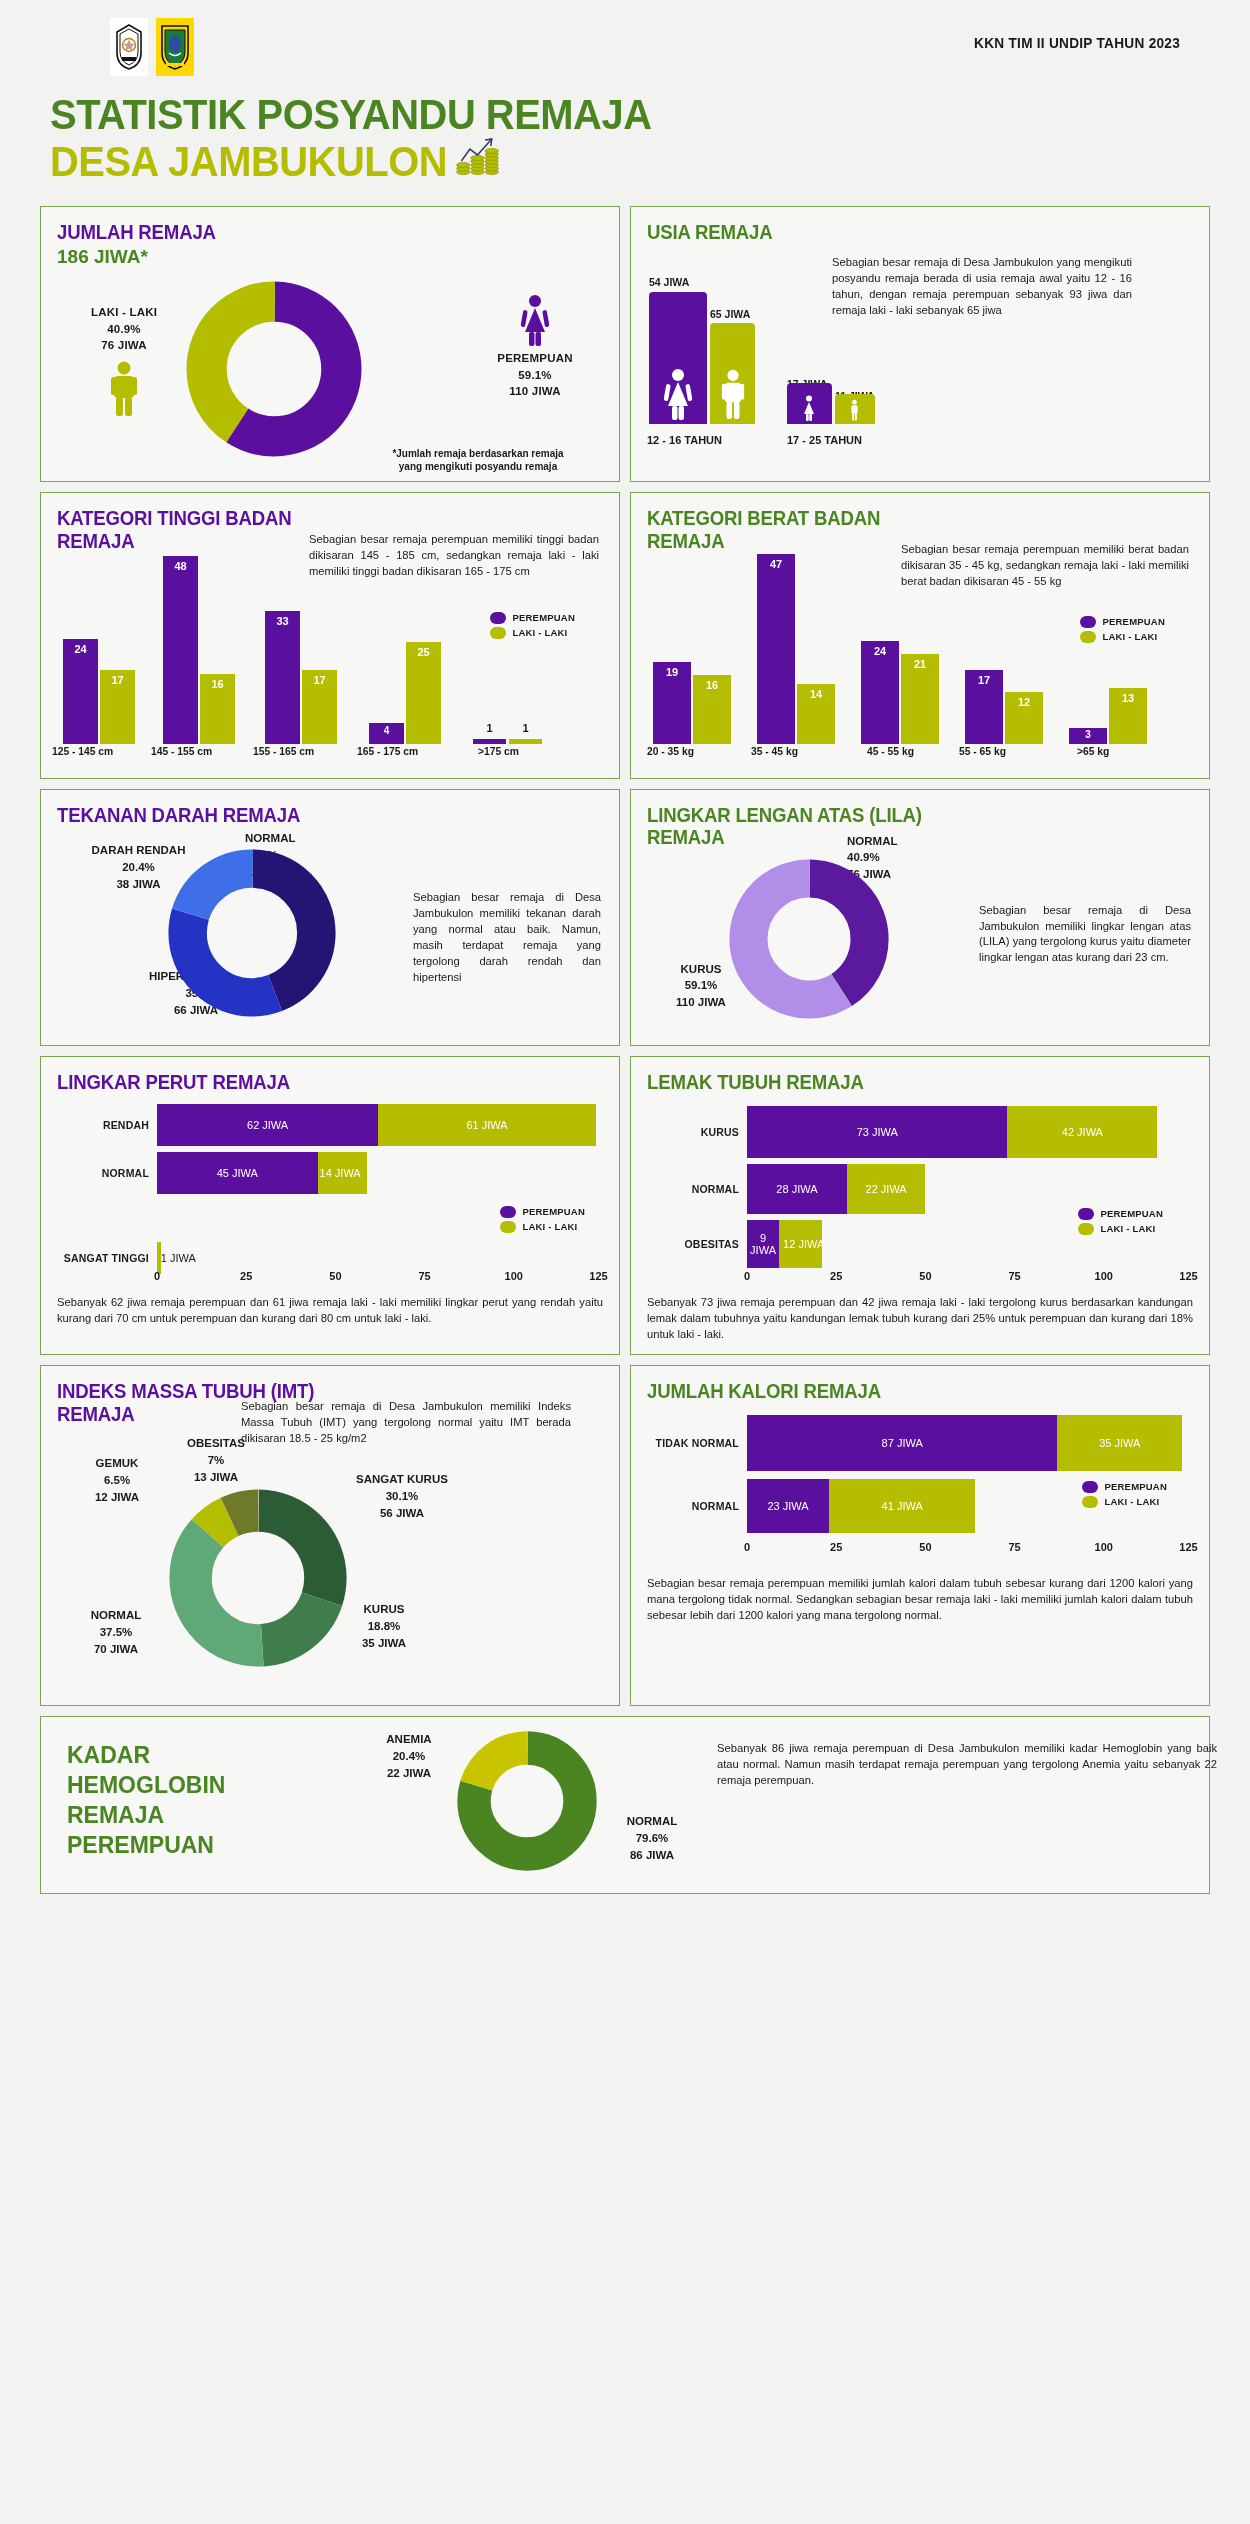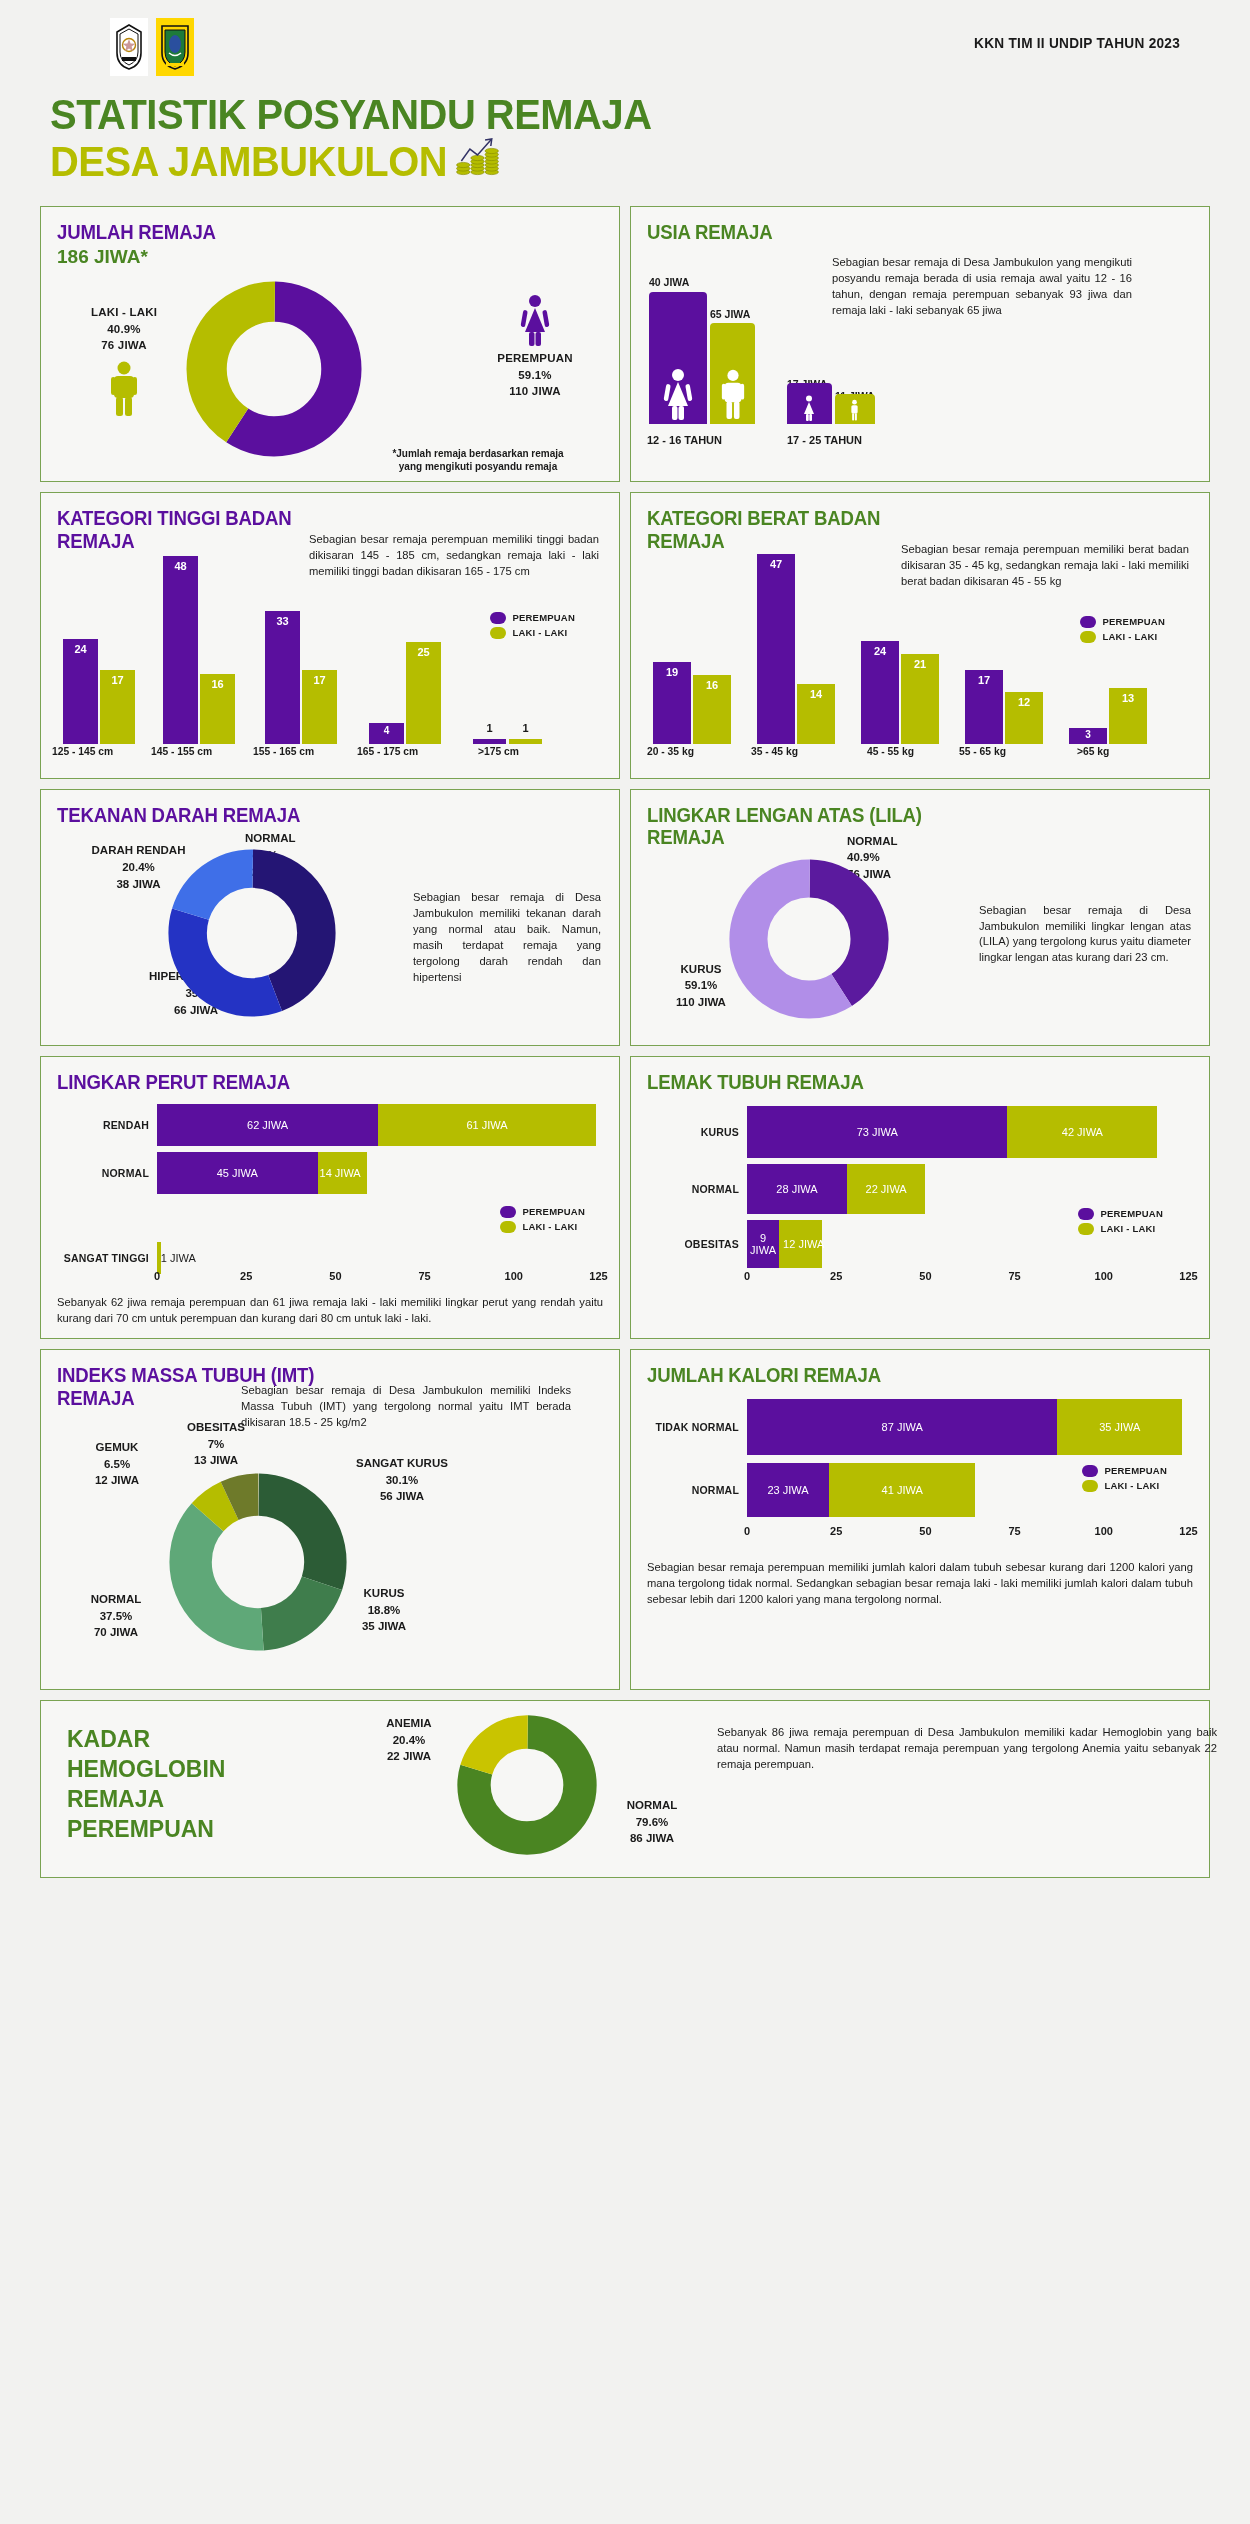--- a/index.html
+++ b/index.html
@@ -246,7 +246,7 @@
 
         <div class="c2-bars">
 
-          <div class="bar-cap" style="left:2px;top:8px;">40 JIWA</div>
+          <div class="bar-cap" style="left:2px;top:8px;">54 JIWA</div>
           <div class="barfig" style="left:2px;width:58px;height:132px;background:#5b0f9e;">
             <svg width="40" height="52" viewBox="0 0 30 52" style="position:absolute;bottom:4px;left:9px;">
                 <g fill="#fff">

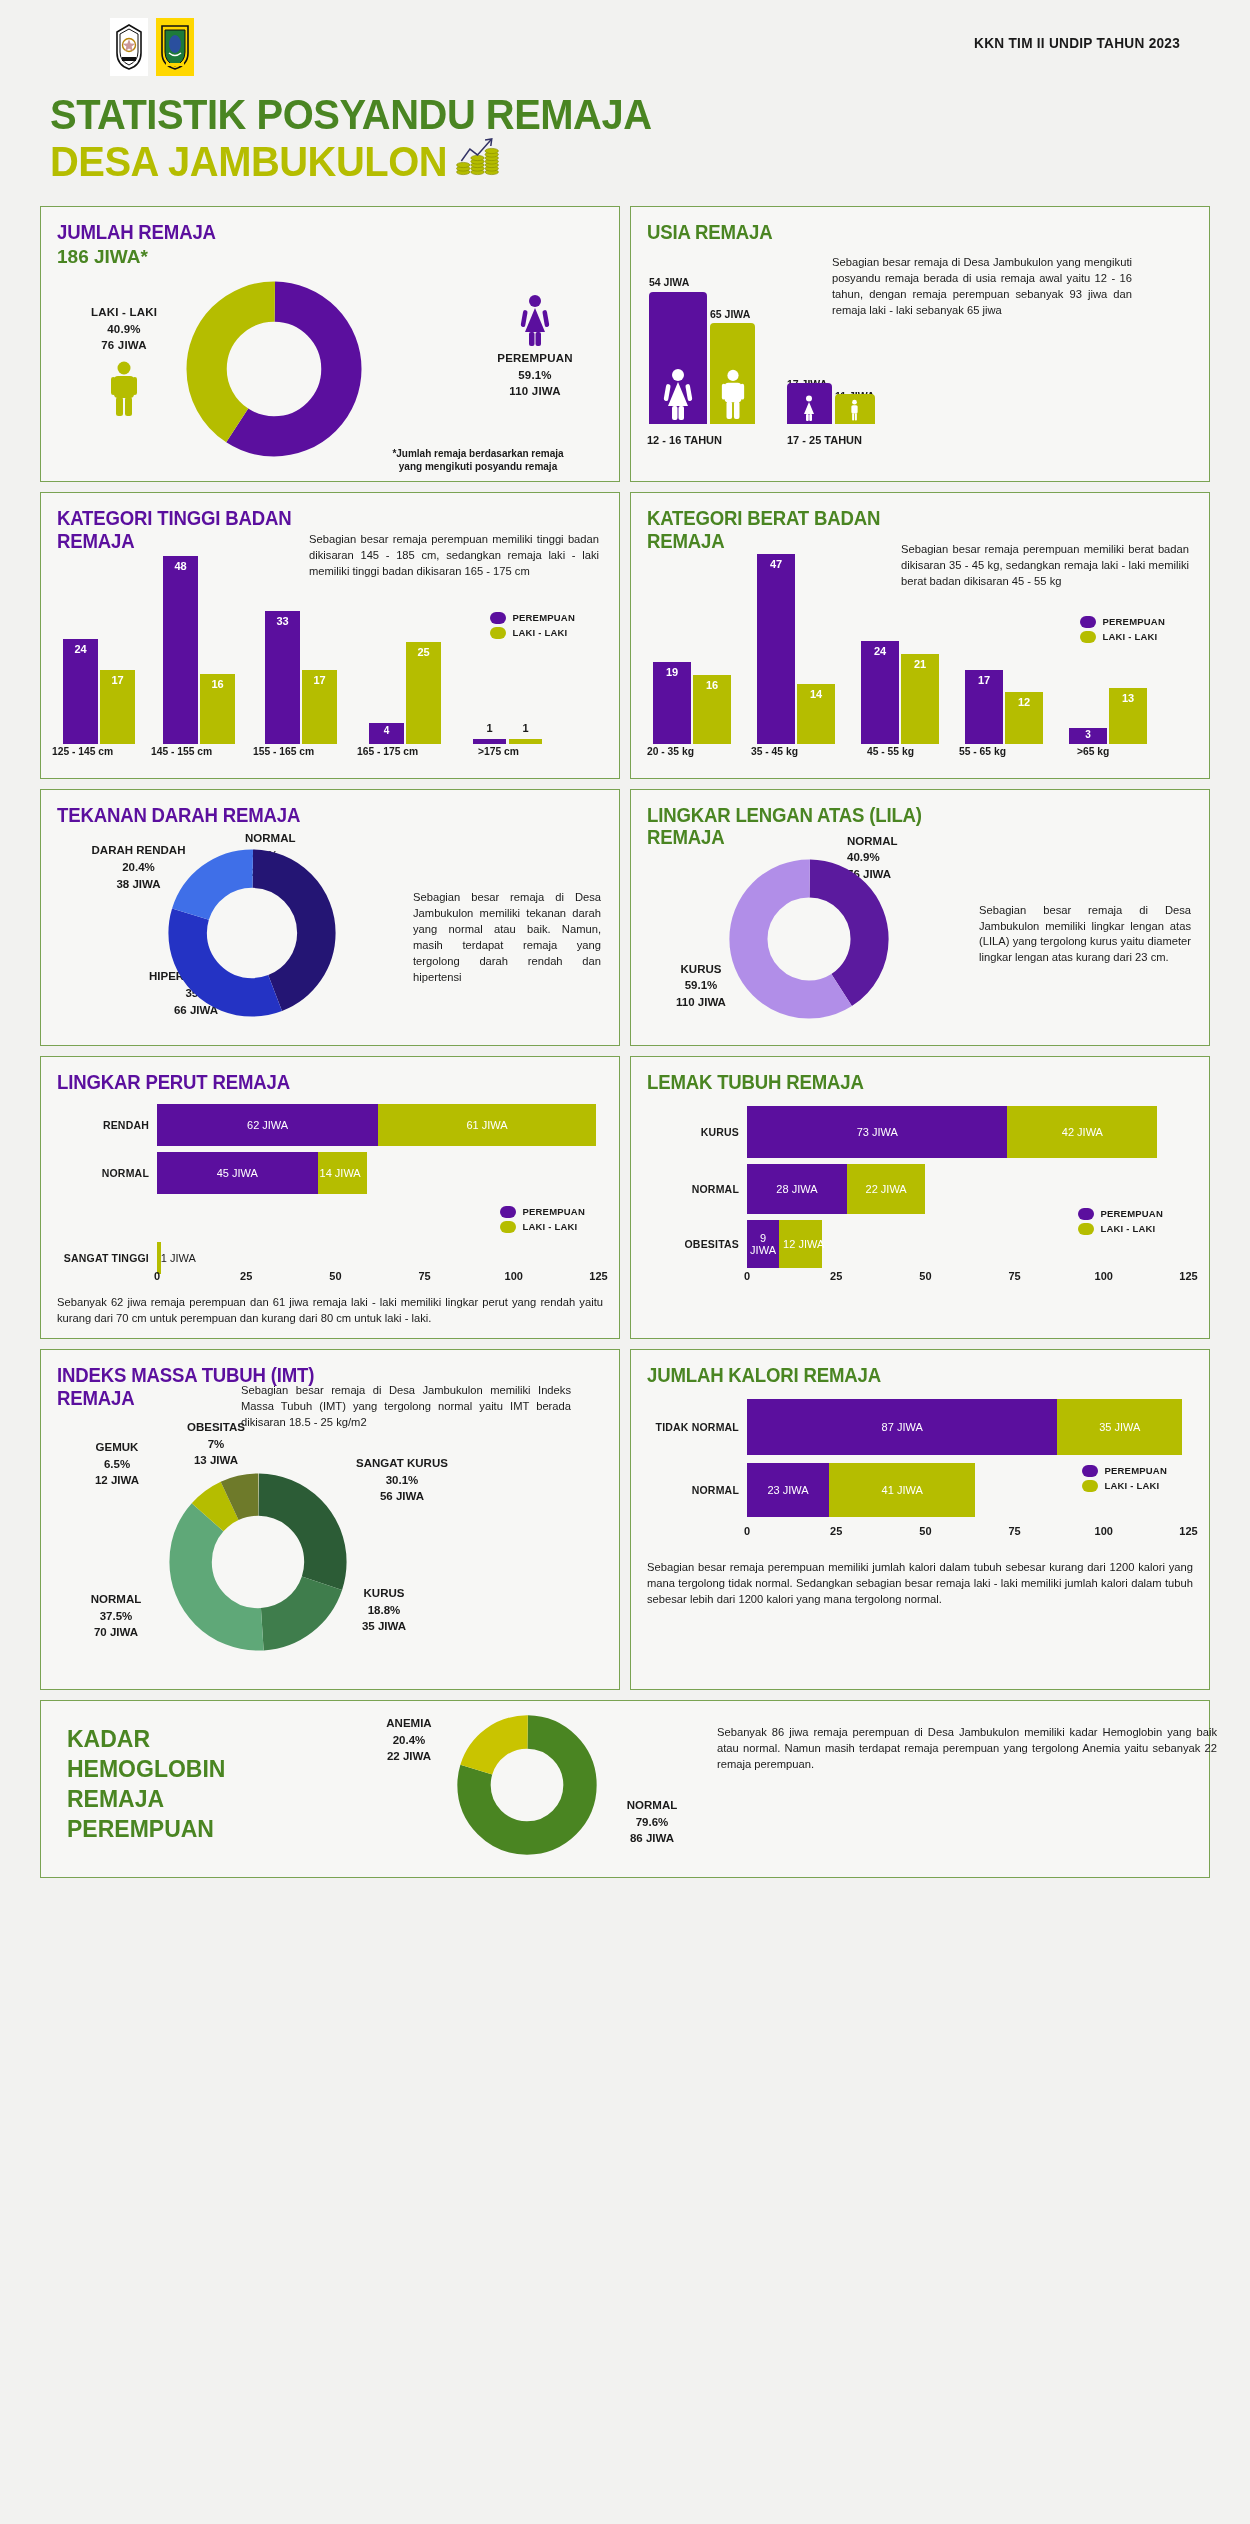--- a/index.html
+++ b/index.html
@@ -614,6 +614,7 @@
         </div>
       </div>
 
+      <div class="hb-foot">Sebanyak 73 jiwa remaja perempuan dan 42 jiwa remaja laki - laki tergolong kurus berdasarkan kandungan lemak dalam tubuhnya yaitu kandungan lemak tubuh kurang dari 25% untuk perempuan dan kurang dari 18% untuk laki - laki.</div>
     </div>
 
     <div class="card">

